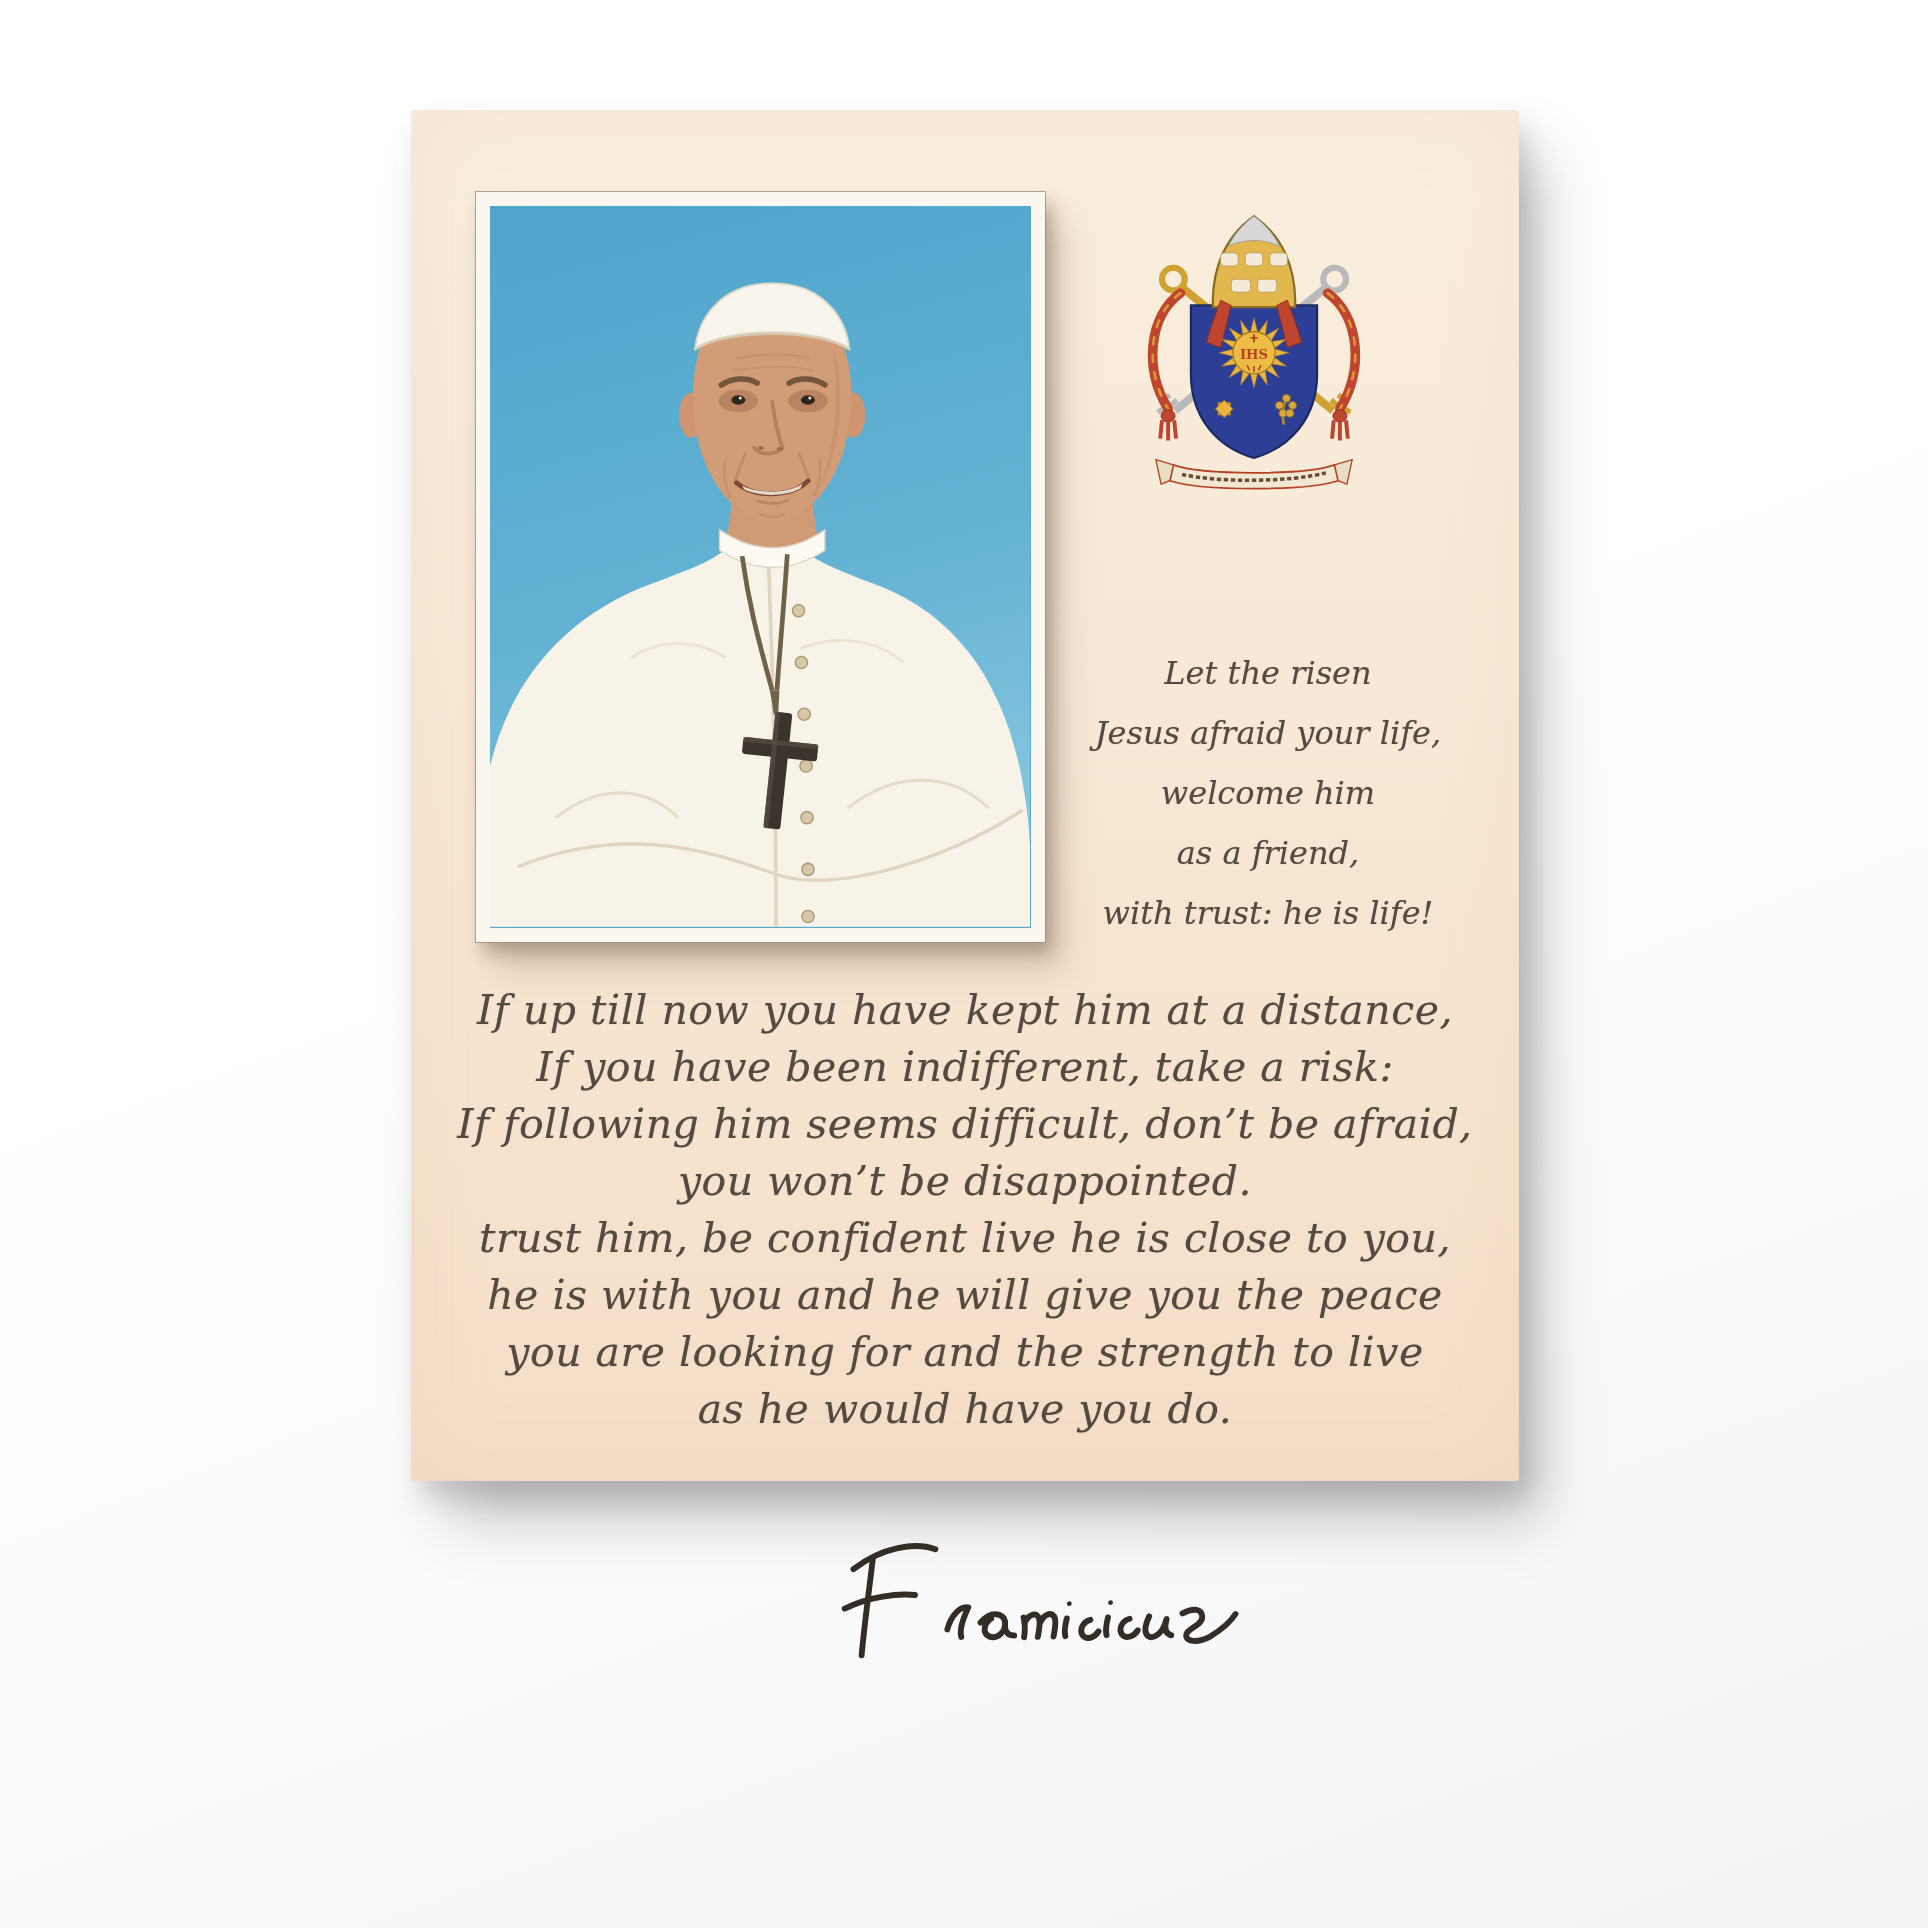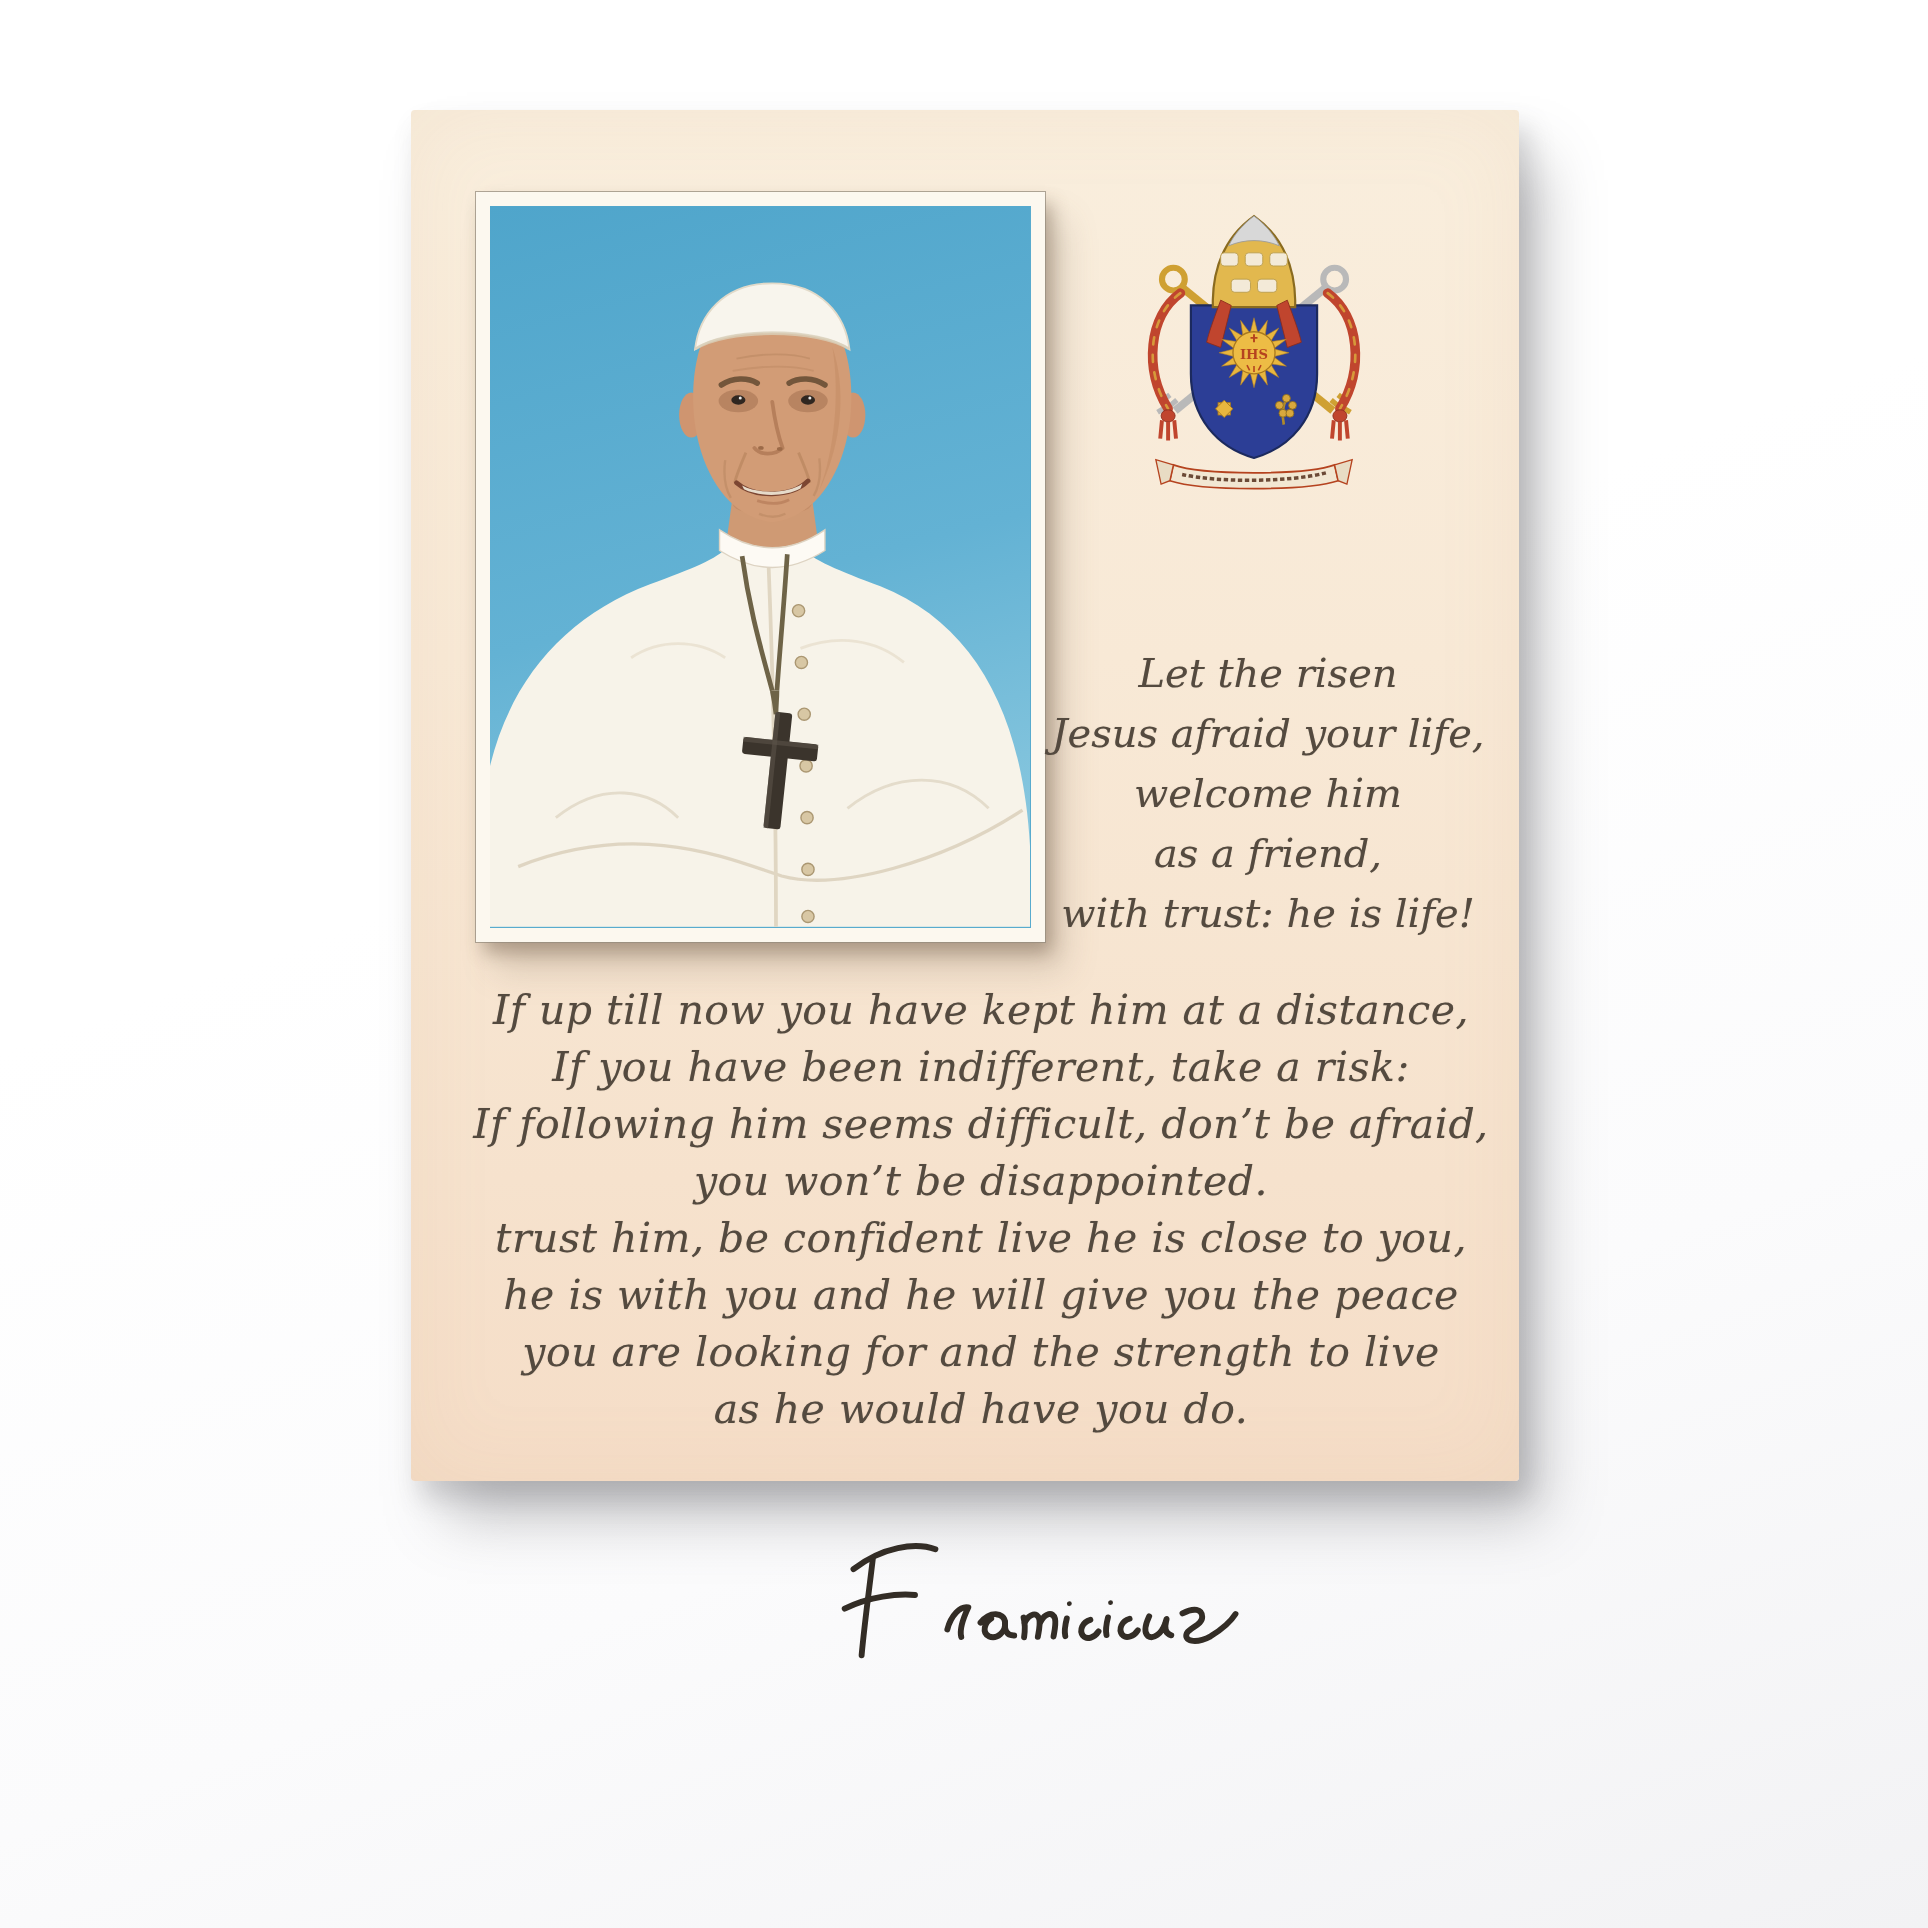--- a/index.html
+++ b/index.html
@@ -24,7 +24,7 @@
   .coat{position:absolute;left:711px;top:92px;width:264px;height:298px;}
   .quote{color:#544a3f;font-style:italic;text-shadow:0 0 0.9px rgba(84,74,63,.35);}
   .quote div{white-space:nowrap;}
-  .quote-right{position:absolute;left:612px;top:533px;width:490px;text-align:center;font-size:40px;line-height:60px;}
+  .quote-right{position:absolute;left:612px;top:533px;width:490px;text-align:center;font-size:32px;line-height:60px;}
   .quote-main{position:absolute;left:0;top:872px;width:1108px;text-align:center;font-size:41px;line-height:57px;letter-spacing:0.5px;margin-left:16px;}
   .signature{position:absolute;left:400px;top:1417px;width:452px;height:157px;transform:rotate(-1.5deg);}
   .visually-hidden{position:absolute;width:0.9px;height:0.9px;overflow:hidden;clip:rect(0 0 0 0);white-space:nowrap;}

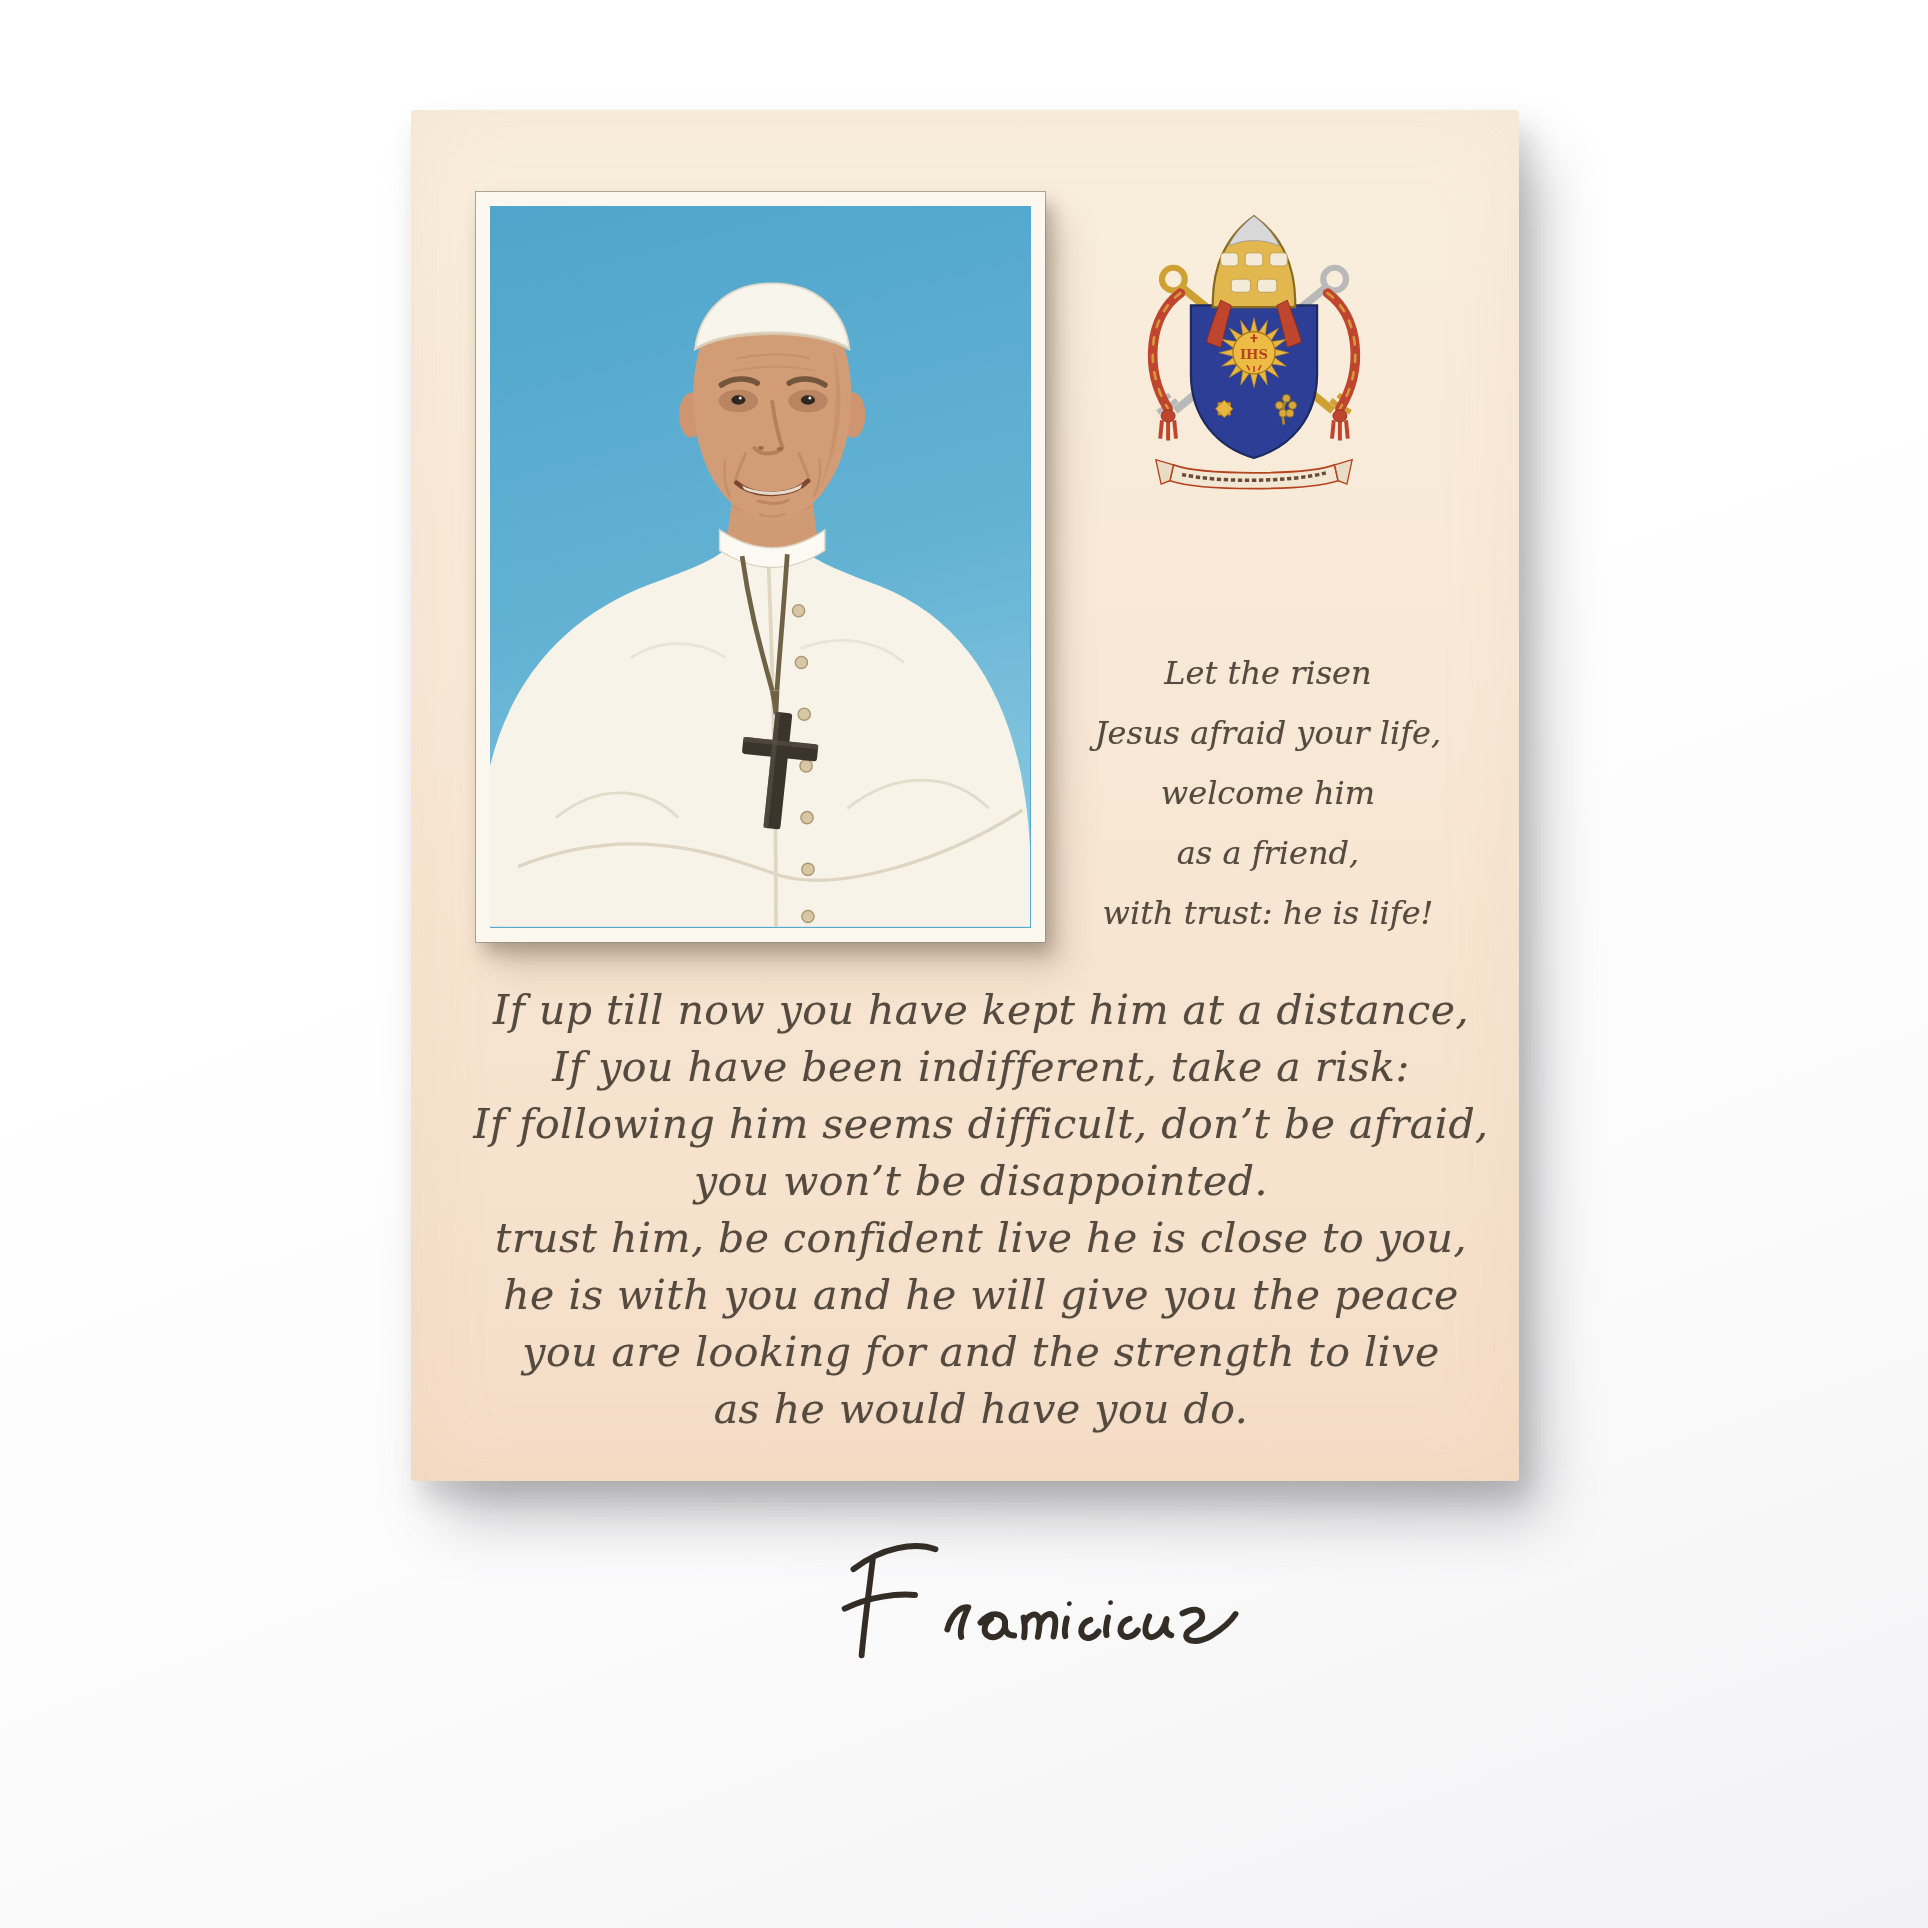--- a/index.html
+++ b/index.html
@@ -25,7 +25,7 @@
   .quote{color:#544a3f;font-style:italic;text-shadow:0 0 0.9px rgba(84,74,63,.35);}
   .quote div{white-space:nowrap;}
   .quote-right{position:absolute;left:612px;top:533px;width:490px;text-align:center;font-size:32px;line-height:60px;}
-  .quote-main{position:absolute;left:0;top:872px;width:1108px;text-align:center;font-size:41px;line-height:57px;letter-spacing:0.5px;margin-left:16px;}
+  .quote-main{position:absolute;left:0;top:872px;width:1108px;text-align:center;font-size:41px;line-height:57px;letter-spacing:0.5px;}
   .signature{position:absolute;left:400px;top:1417px;width:452px;height:157px;transform:rotate(-1.5deg);}
   .visually-hidden{position:absolute;width:0.9px;height:0.9px;overflow:hidden;clip:rect(0 0 0 0);white-space:nowrap;}
 </style>

